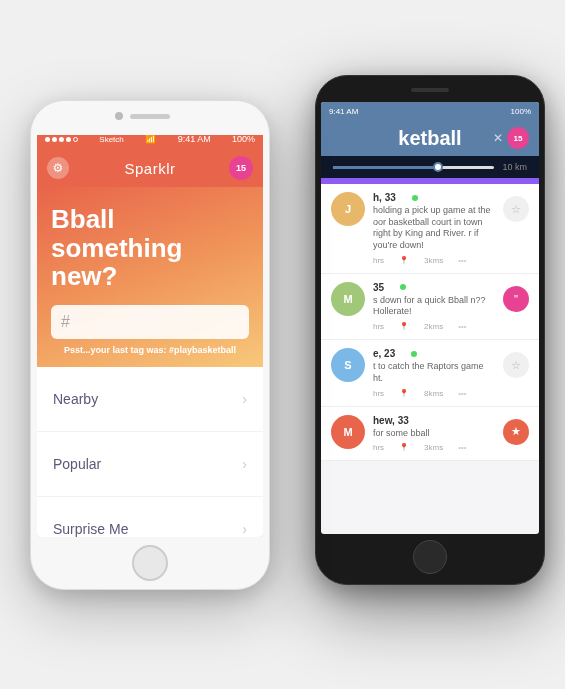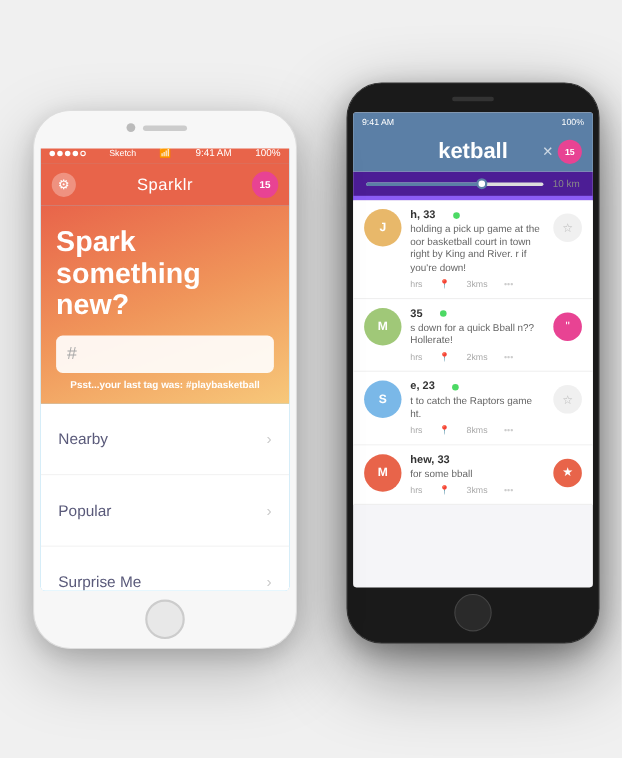--- a/index.html
+++ b/index.html
@@ -310,12 +310,12 @@
 
     
     .distance-bar {
-      background: #4c1d95;
+      background: #0f172a;
       padding: 6px 12px 6px 12px;
       display: flex;
       align-items: center;
       gap: 8px;
-      border-bottom: 4px solid #8b5cf6;
+      border-bottom: 6px solid #8b5cf6;
     }
     .distance-bar .slider-track {
       flex: 1;

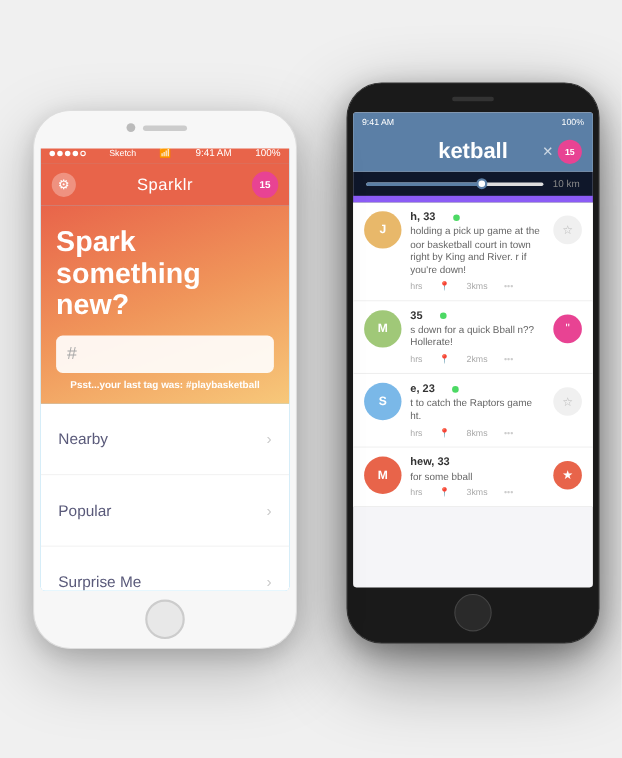--- a/index.html
+++ b/index.html
@@ -541,7 +541,7 @@
       </div>
 
       <div class="hero-area">
-        <div class="hero-text">Spark something new?</div>
+        <div class="hero-text">Bball something new?</div>
         <div class="search-box">
           <span class="hash">#</span>
         </div>

